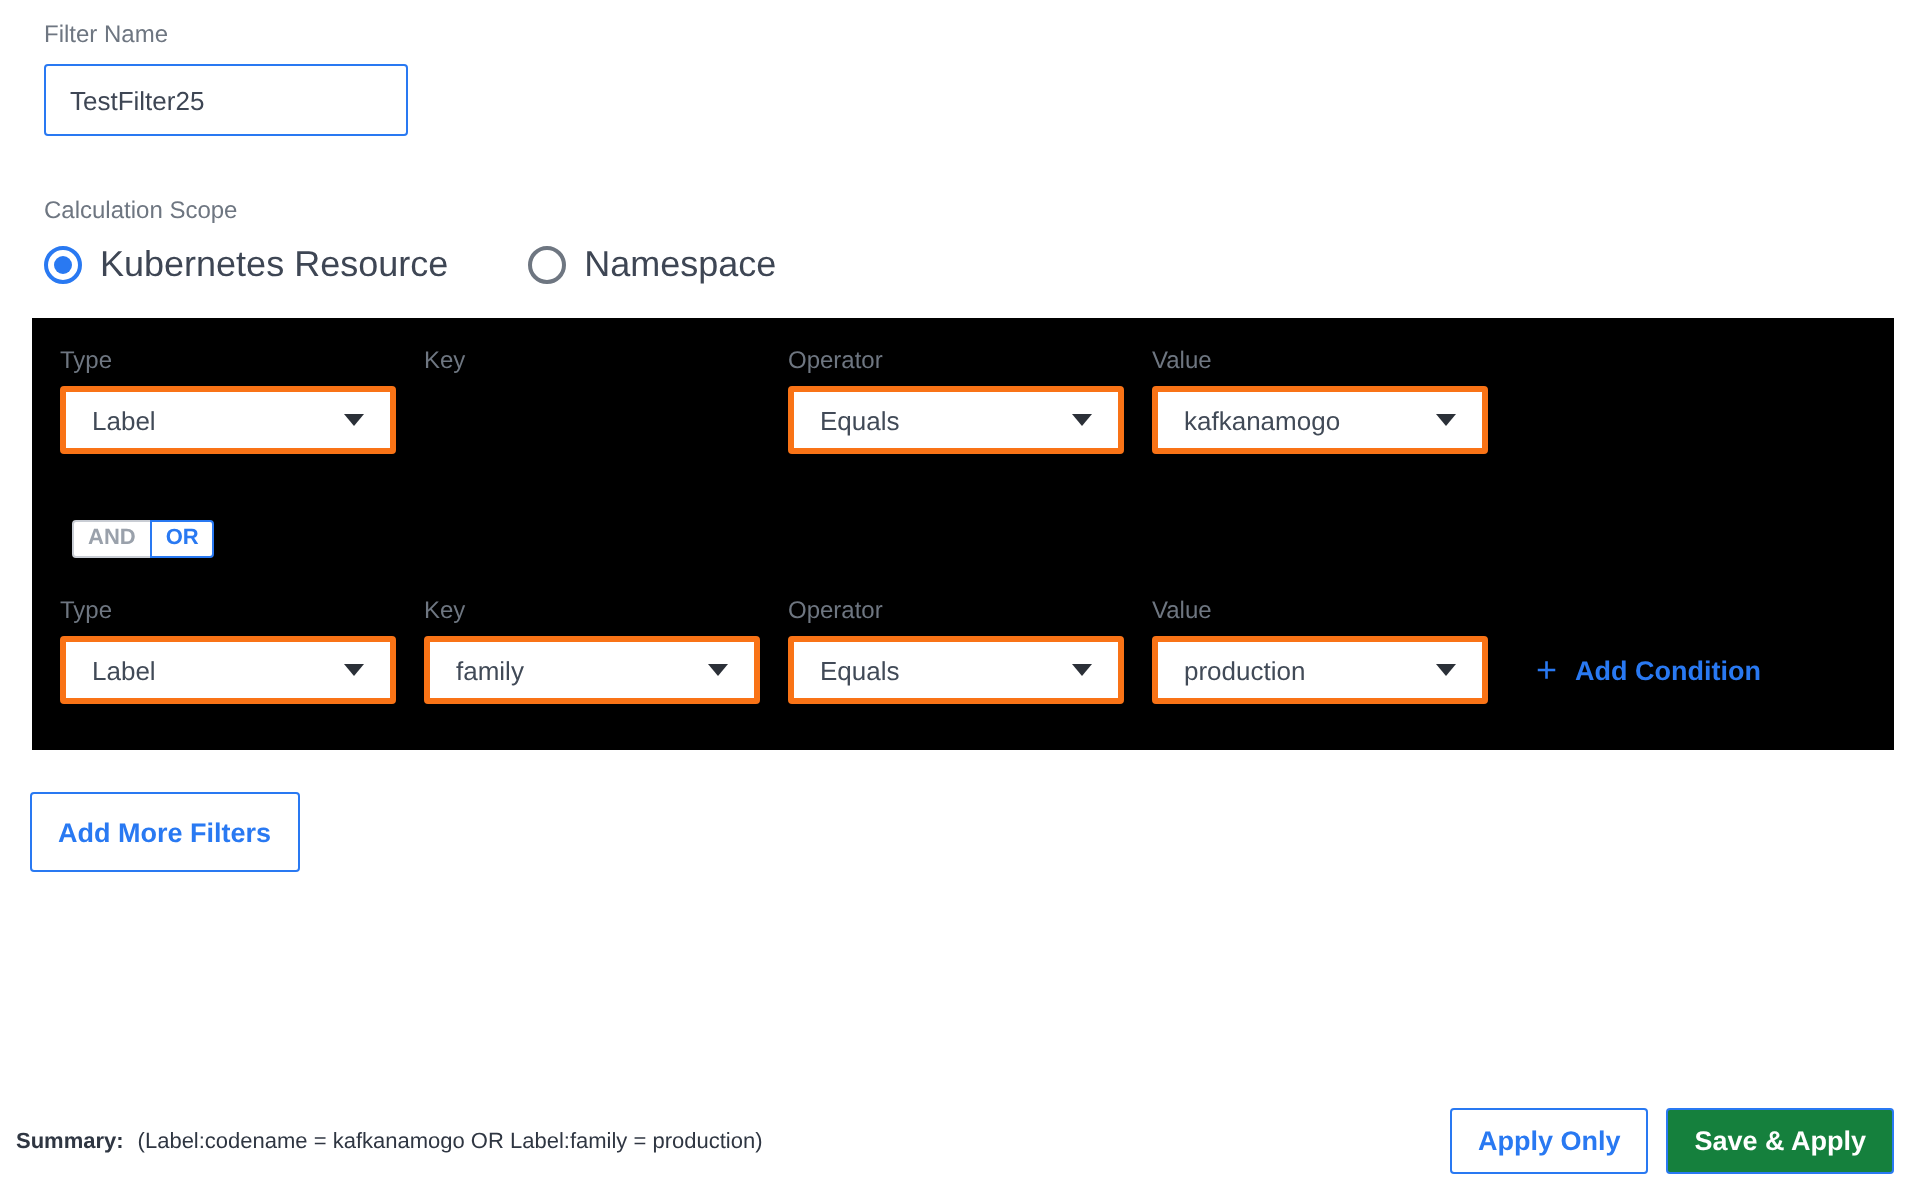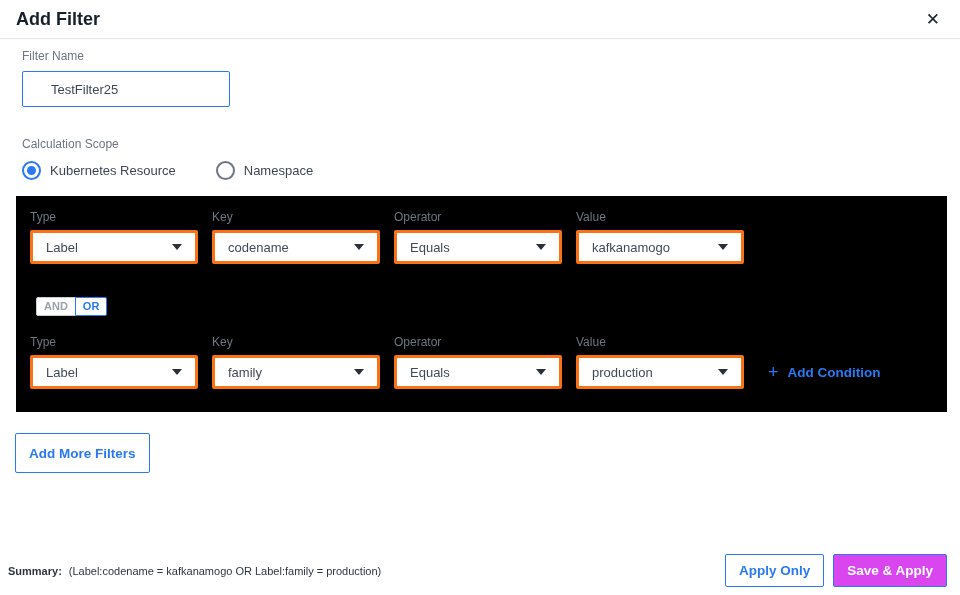--- a/index.html
+++ b/index.html
@@ -122,10 +122,6 @@
 
 <div class="dialog">
 
-  <div class="dlg-header">
-    <div class="dlg-title">Add Filter</div>
-    <button class="close-btn">✕</button>
-  </div>
 
   <div class="section-filtername">
     <label class="field-label">Filter Name</label>

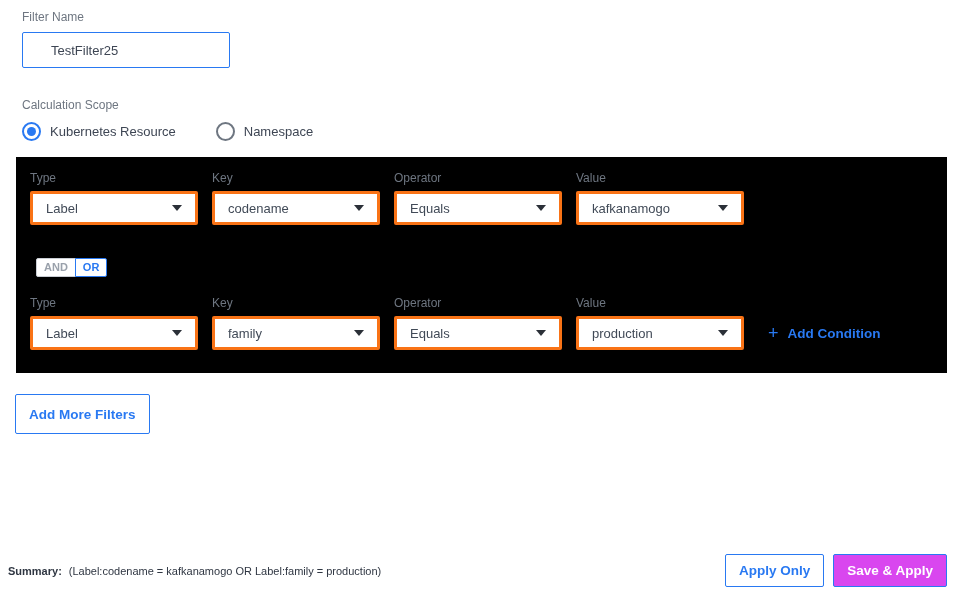--- a/index.html
+++ b/index.html
@@ -29,9 +29,9 @@
   .section-filtername { margin: 10px 0 0 22px; }
   .field-label { display: block; font-size: 12px; color: #6e7681; }
   .text-input {
-    margin-top: 8px; width: 208px; height: 36px;
+    margin-top: 8px; width: 182px; height: 36px;
     border: 1.5px solid #2979f2; border-radius: 2px;
-    padding: 0 28px; font-size: 13px; color: #3e4654;
+    padding: 0 12px; font-size: 13px; color: #3e4654;
     font-family: inherit; outline: none; background: #fff;
   }
 

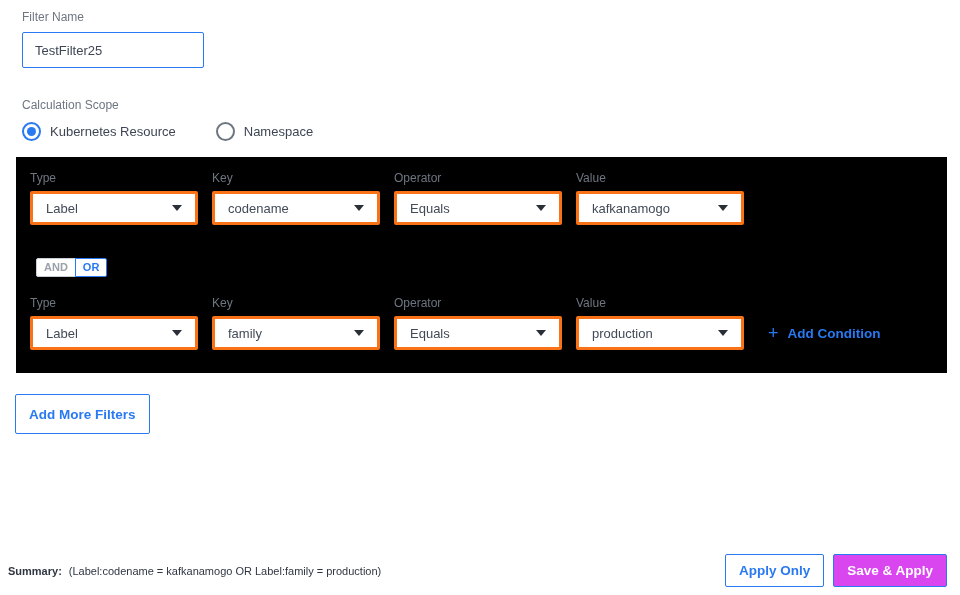--- a/index.html
+++ b/index.html
@@ -49,7 +49,7 @@
   .radio-circle.selected::after {
     content: ""; width: 9px; height: 9px; border-radius: 50%; background: #2979f2;
   }
-  .radio-label { margin-left: 9px; font-size: 13px; color: #3e4654; text-align: center; }
+  .radio-label { margin-left: 9px; font-size: 18px; color: #3e4654; text-align: center; }
 
   
   .conditions-panel {

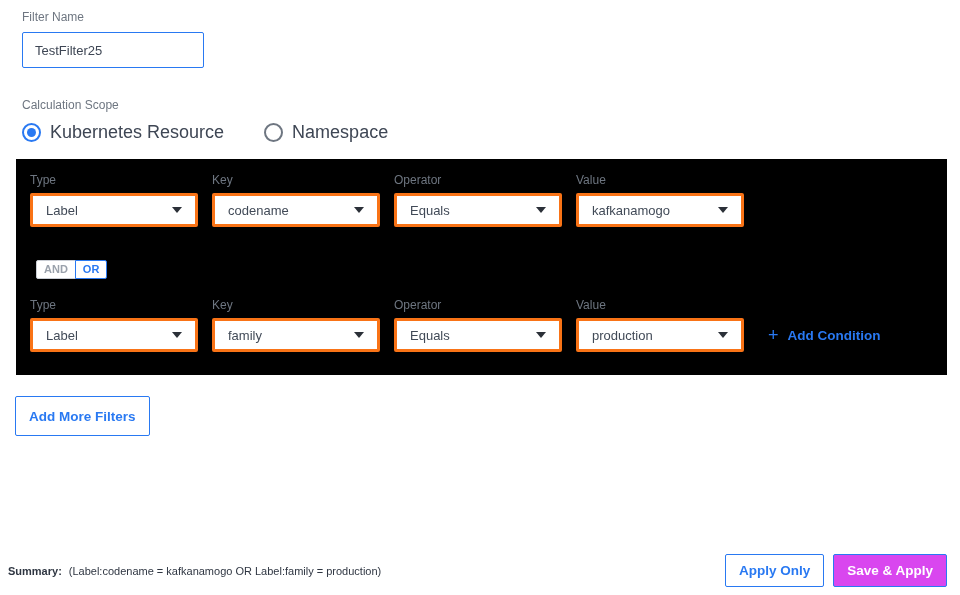--- a/index.html
+++ b/index.html
@@ -154,10 +154,6 @@
       </div>
       <div class="cond-field">
         <span class="field-label">Key</span>
-        <div class="select-box">
-          <span class="select-value">codename</span>
-          <span class="caret-down"></span>
-        </div>
       </div>
       <div class="cond-field">
         <span class="field-label">Operator</span>

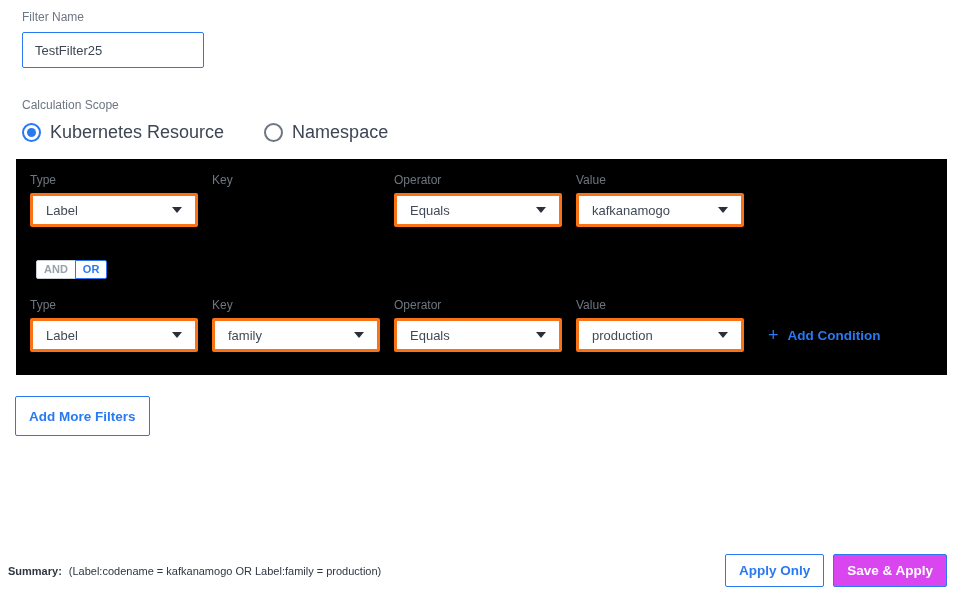--- a/index.html
+++ b/index.html
@@ -115,7 +115,7 @@
     cursor: pointer; font-family: inherit; padding: 0 13px;
   }
   .btn-outline { background: #fff; border: 1px solid #2979f2; color: #2979f2; }
-  .btn-primary { background: #d946ef; border: 1px solid #2979f2; color: #fff; margin-left: 9px; }
+  .btn-primary { background: #15803d; border: 1px solid #2979f2; color: #fff; margin-left: 9px; }
 </style>
 </head>
 <body>

